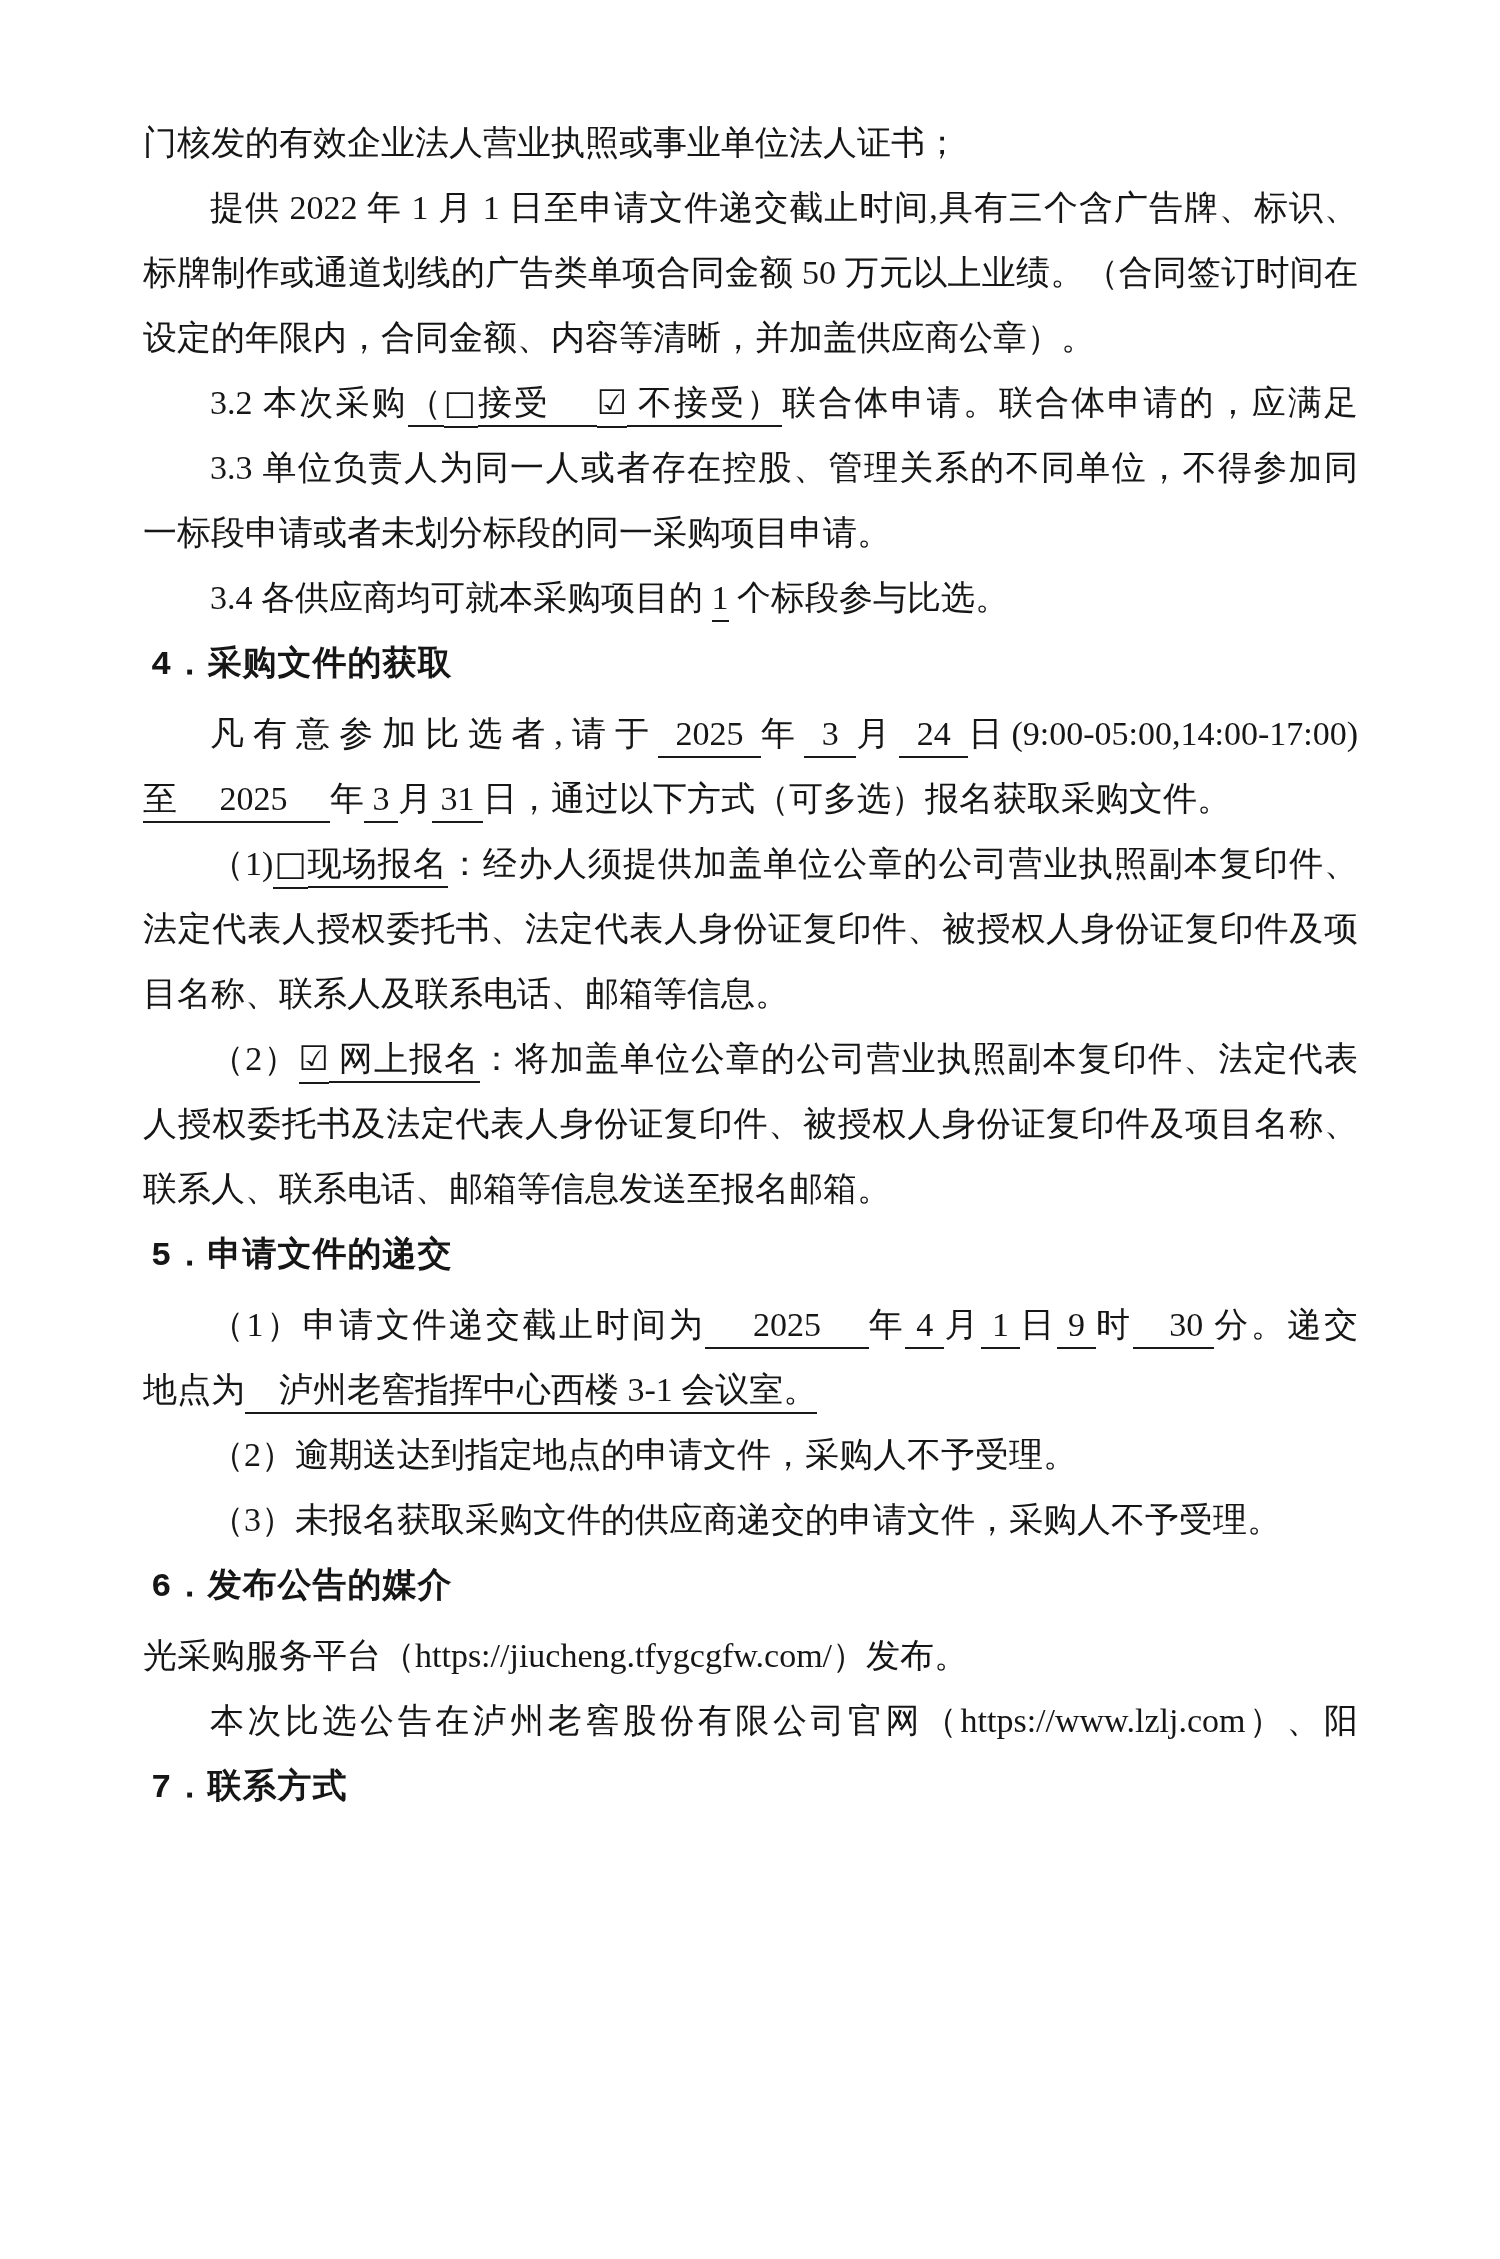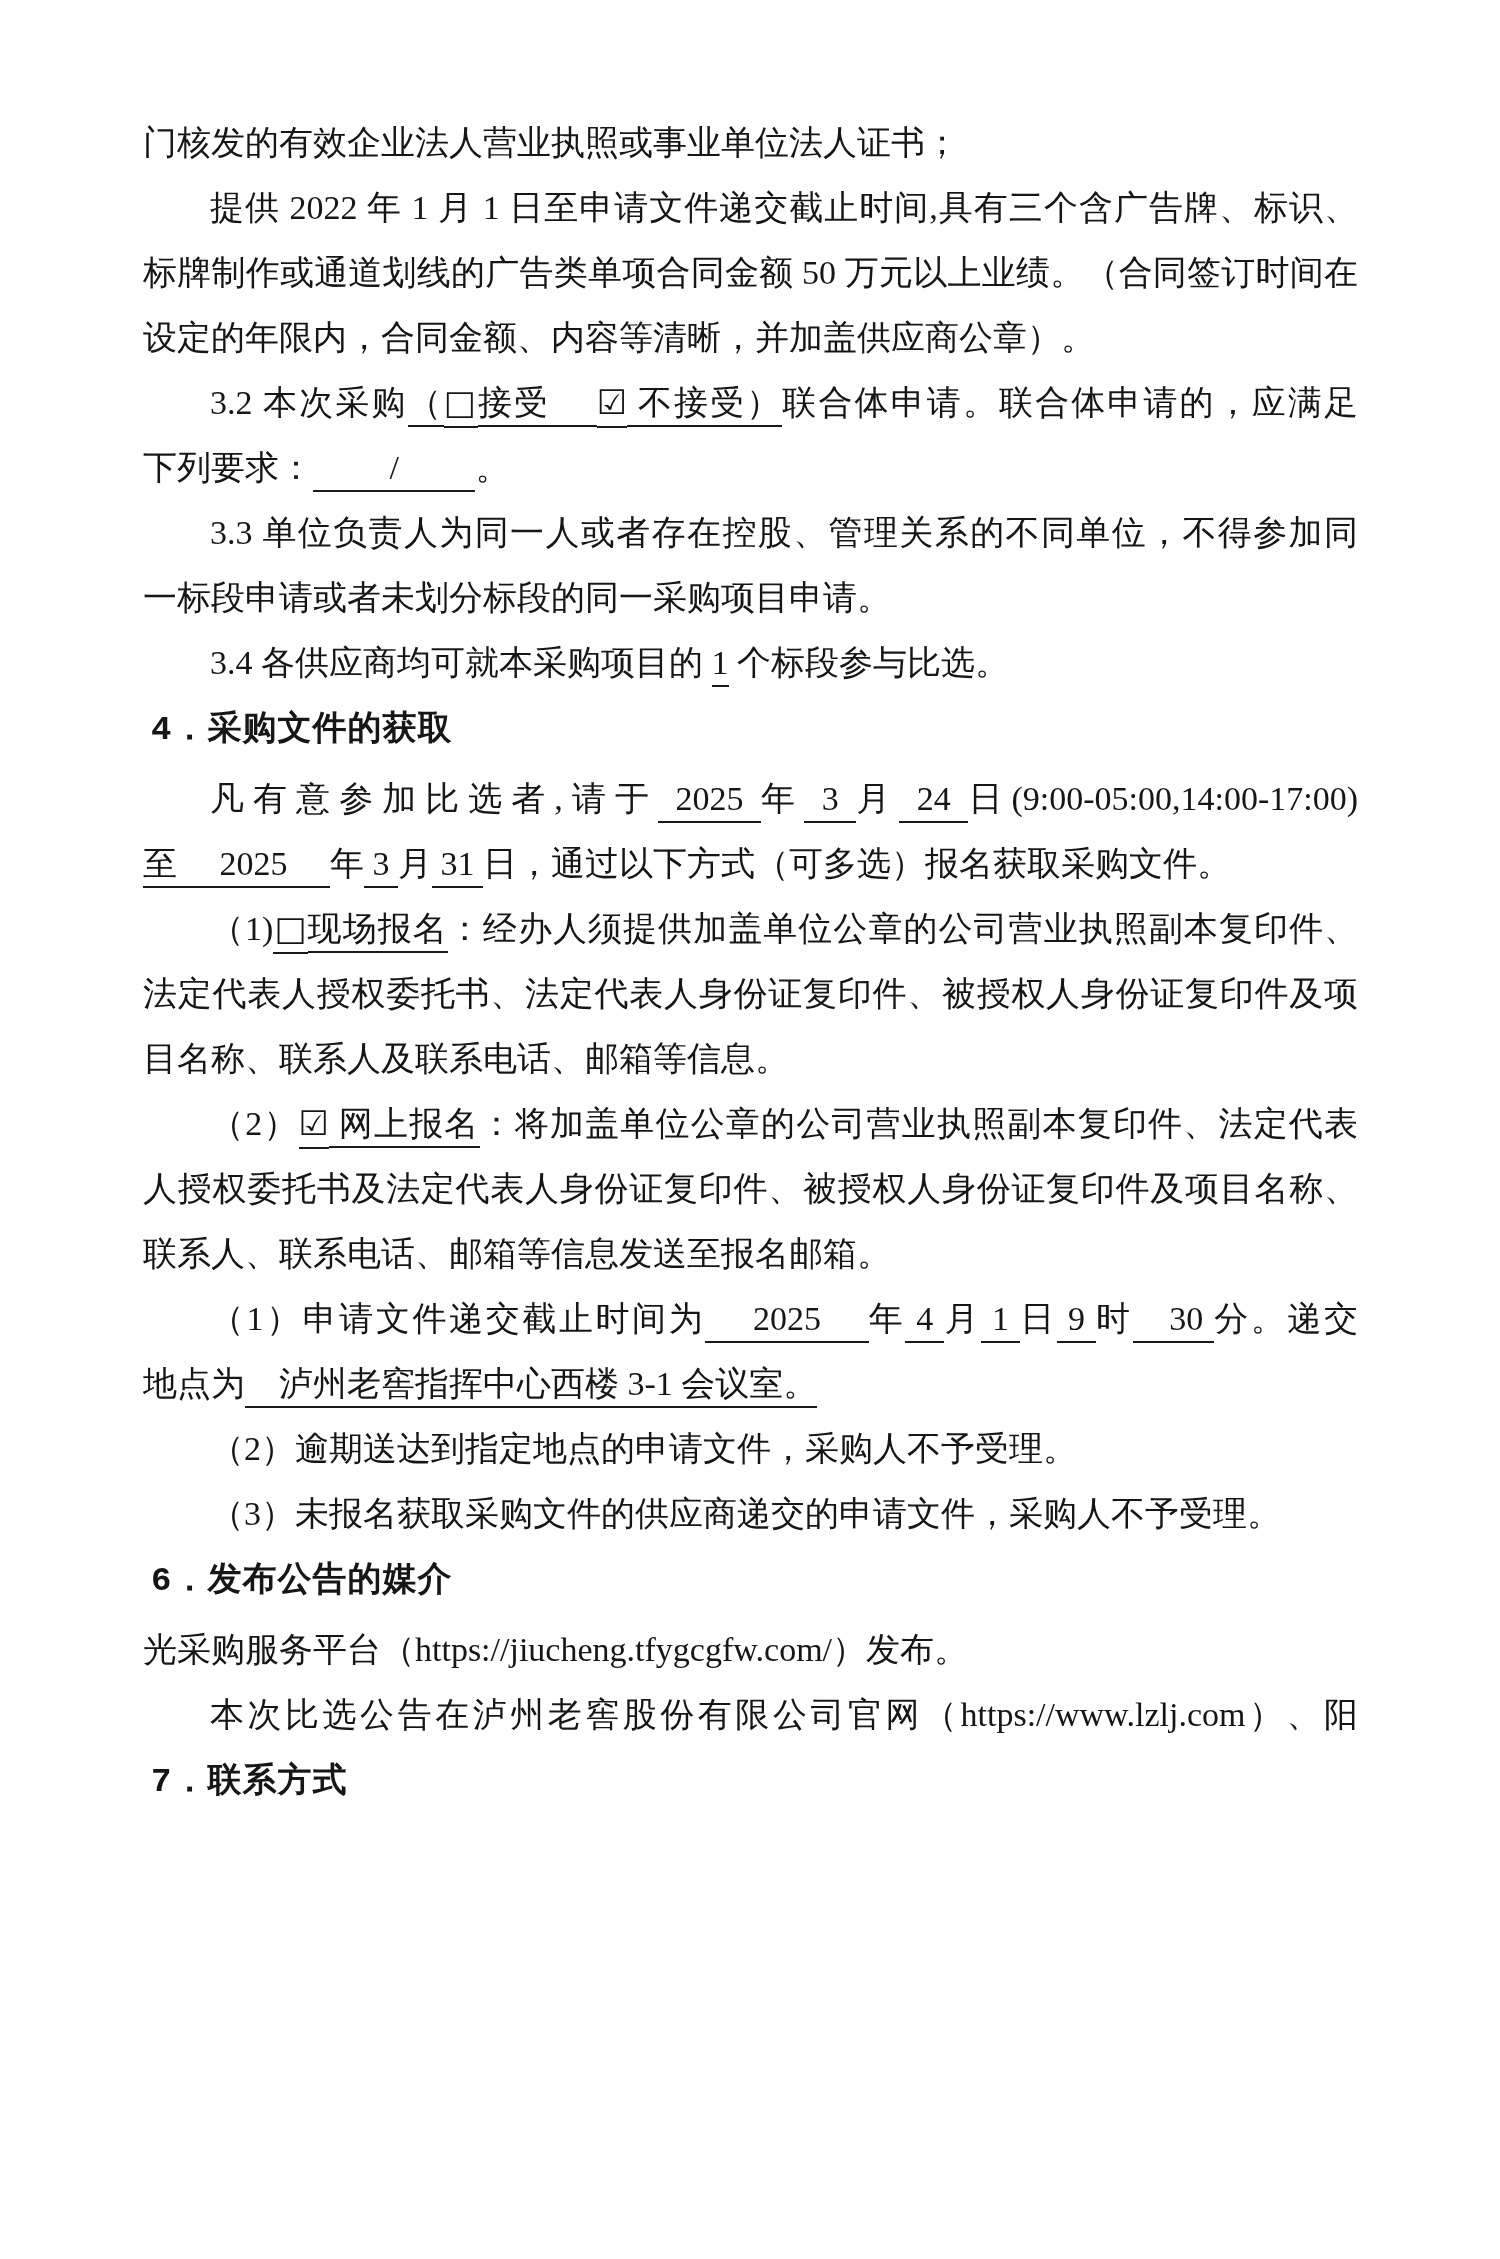--- a/index.html
+++ b/index.html
@@ -63,7 +63,6 @@
       <div class="line justify"><span>标牌制作或通道划线的广告类单项合同金额 50 万元以上业绩。（合同签订时间在</span></div>
       <div class="line"><span>设定的年限内，合同金额、内容等清晰，并加盖供应商公章）。</span></div>
       <div class="line indent justify"><span>3.2 本次采购</span><span class="u">（</span><span class="u cb">□</span><span class="u">接受</span><span class="u">　 </span><span class="u cb">☑</span><span class="u"> 不接受）</span><span>联合体申请。联合体申请的，应满足</span></div>
-      <div class="line"><span>下列要求：</span><span class="u">　　 </span><span class="u">/</span><span class="u"> 　　</span><span>。</span></div>
       <div class="line indent justify"><span>3.3 单位负责人为同一人或者存在控股、管理关系的不同单位，不得参加同</span></div>
       <div class="line"><span>一标段申请或者未划分标段的同一采购项目申请。</span></div>
       <div class="line indent"><span>3.4 各供应商均可就本采购项目的 </span><span class="u">1</span><span> 个标段参与比选。</span></div>

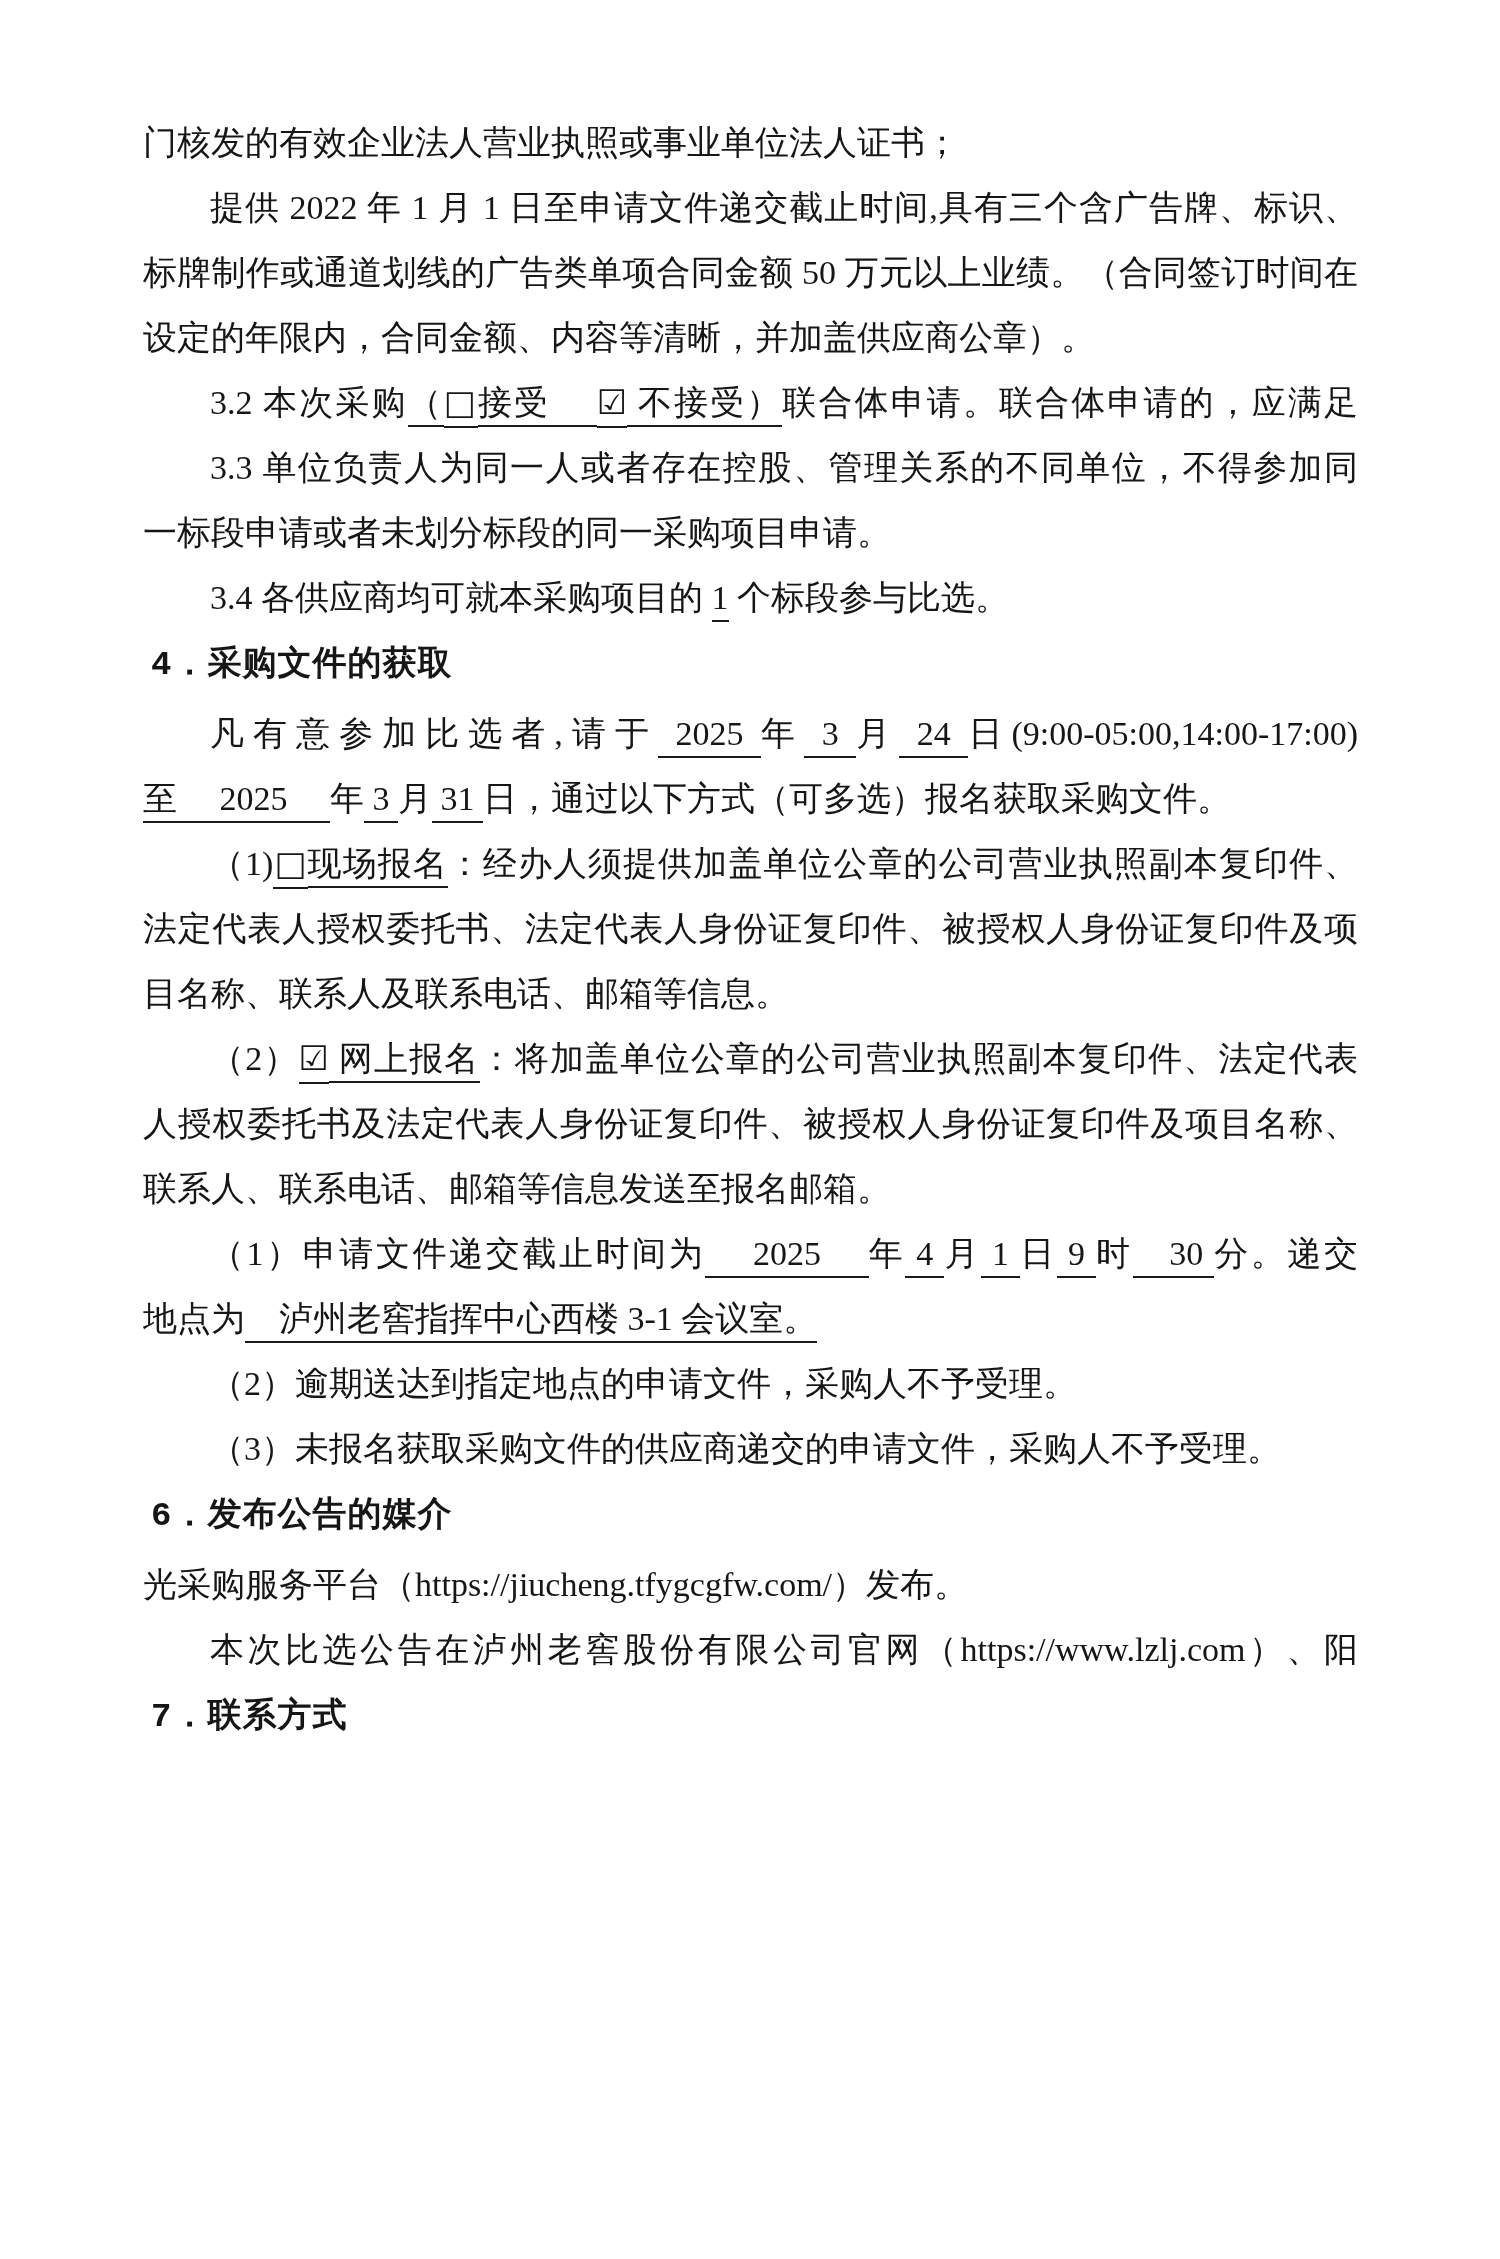--- a/index.html
+++ b/index.html
@@ -75,6 +75,7 @@
       <div class="line indent justify"><span>（2）</span><span class="u cb">☑</span><span class="u"> 网上报名</span><span>：将加盖单位公章的公司营业执照副本复印件、法定代表</span></div>
       <div class="line justify"><span>人授权委托书及法定代表人身份证复印件、被授权人身份证复印件及项目名称、</span></div>
       <div class="line"><span>联系人、联系电话、邮箱等信息发送至报名邮箱。</span></div>
+      <div class="line heading"><span>5．申请文件的递交</span></div>
       <div class="line indent justify"><span>（1）申请文件递交截止时间为</span><span class="u">　 2025 　</span><span>年</span><span class="u"> 4 </span><span>月</span><span class="u"> 1 </span><span>日</span><span class="u"> 9 </span><span>时</span><span class="u">　30 </span><span>分。递交</span></div>
       <div class="line"><span>地点为</span><span class="u">　泸州老窖指挥中心西楼 3-1 会议室。</span></div>
       <div class="line indent"><span>（2）逾期送达到指定地点的申请文件，采购人不予受理。</span></div>

